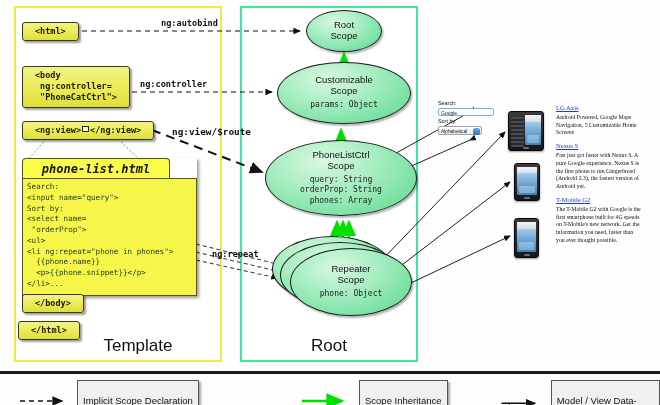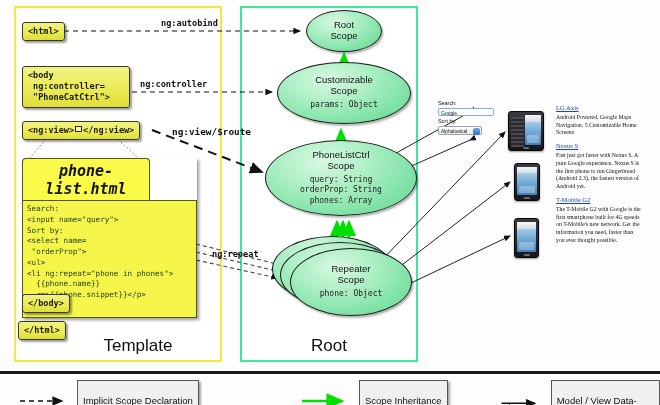--- a/index.html
+++ b/index.html
@@ -44,7 +44,7 @@
     font-weight: bold;
     font-size: 8.5px;
     color: #1a1a00;
-    padding: 3px 5px;
+    padding: 3px 12px;
     line-height: 1.32;
     white-space: pre;
   }

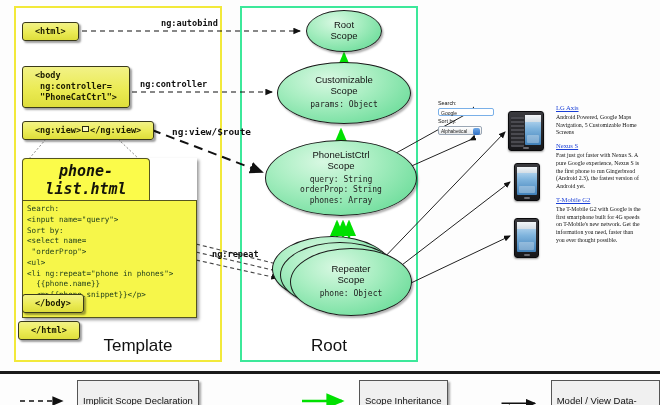--- a/index.html
+++ b/index.html
@@ -71,9 +71,9 @@
     border-radius: 4px 4px 0 0;
     font-family: "DejaVu Sans Mono", monospace;
     font-weight: bold; font-style: italic;
-    font-size: 15px; color: #14140a;
+    font-size: 12px; color: #14140a;
     text-align: center; padding: 3px 0 2px 0;
-    width: 128px;
+    width: 148px;
   }
   .code-body {
     background: #f6f64a;

